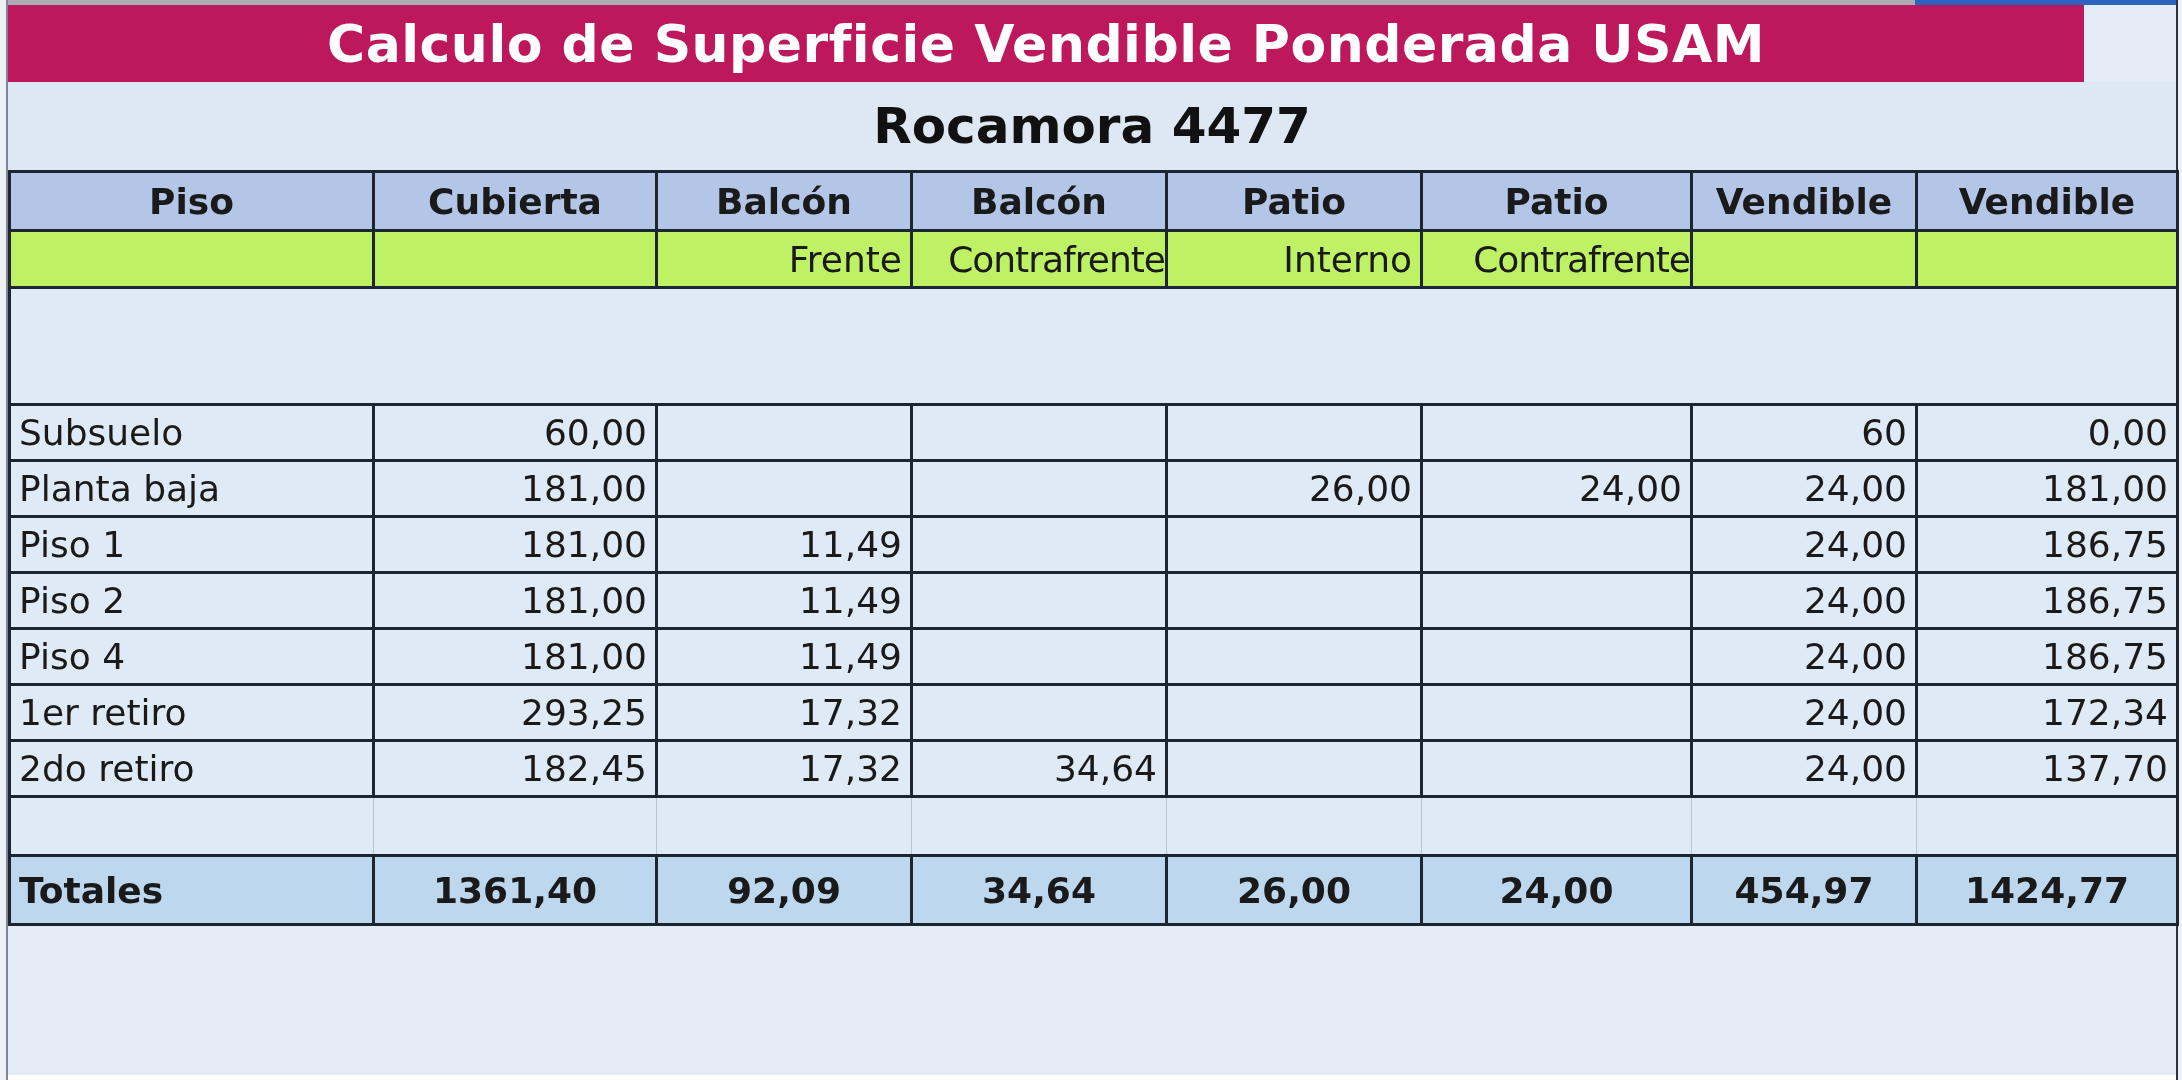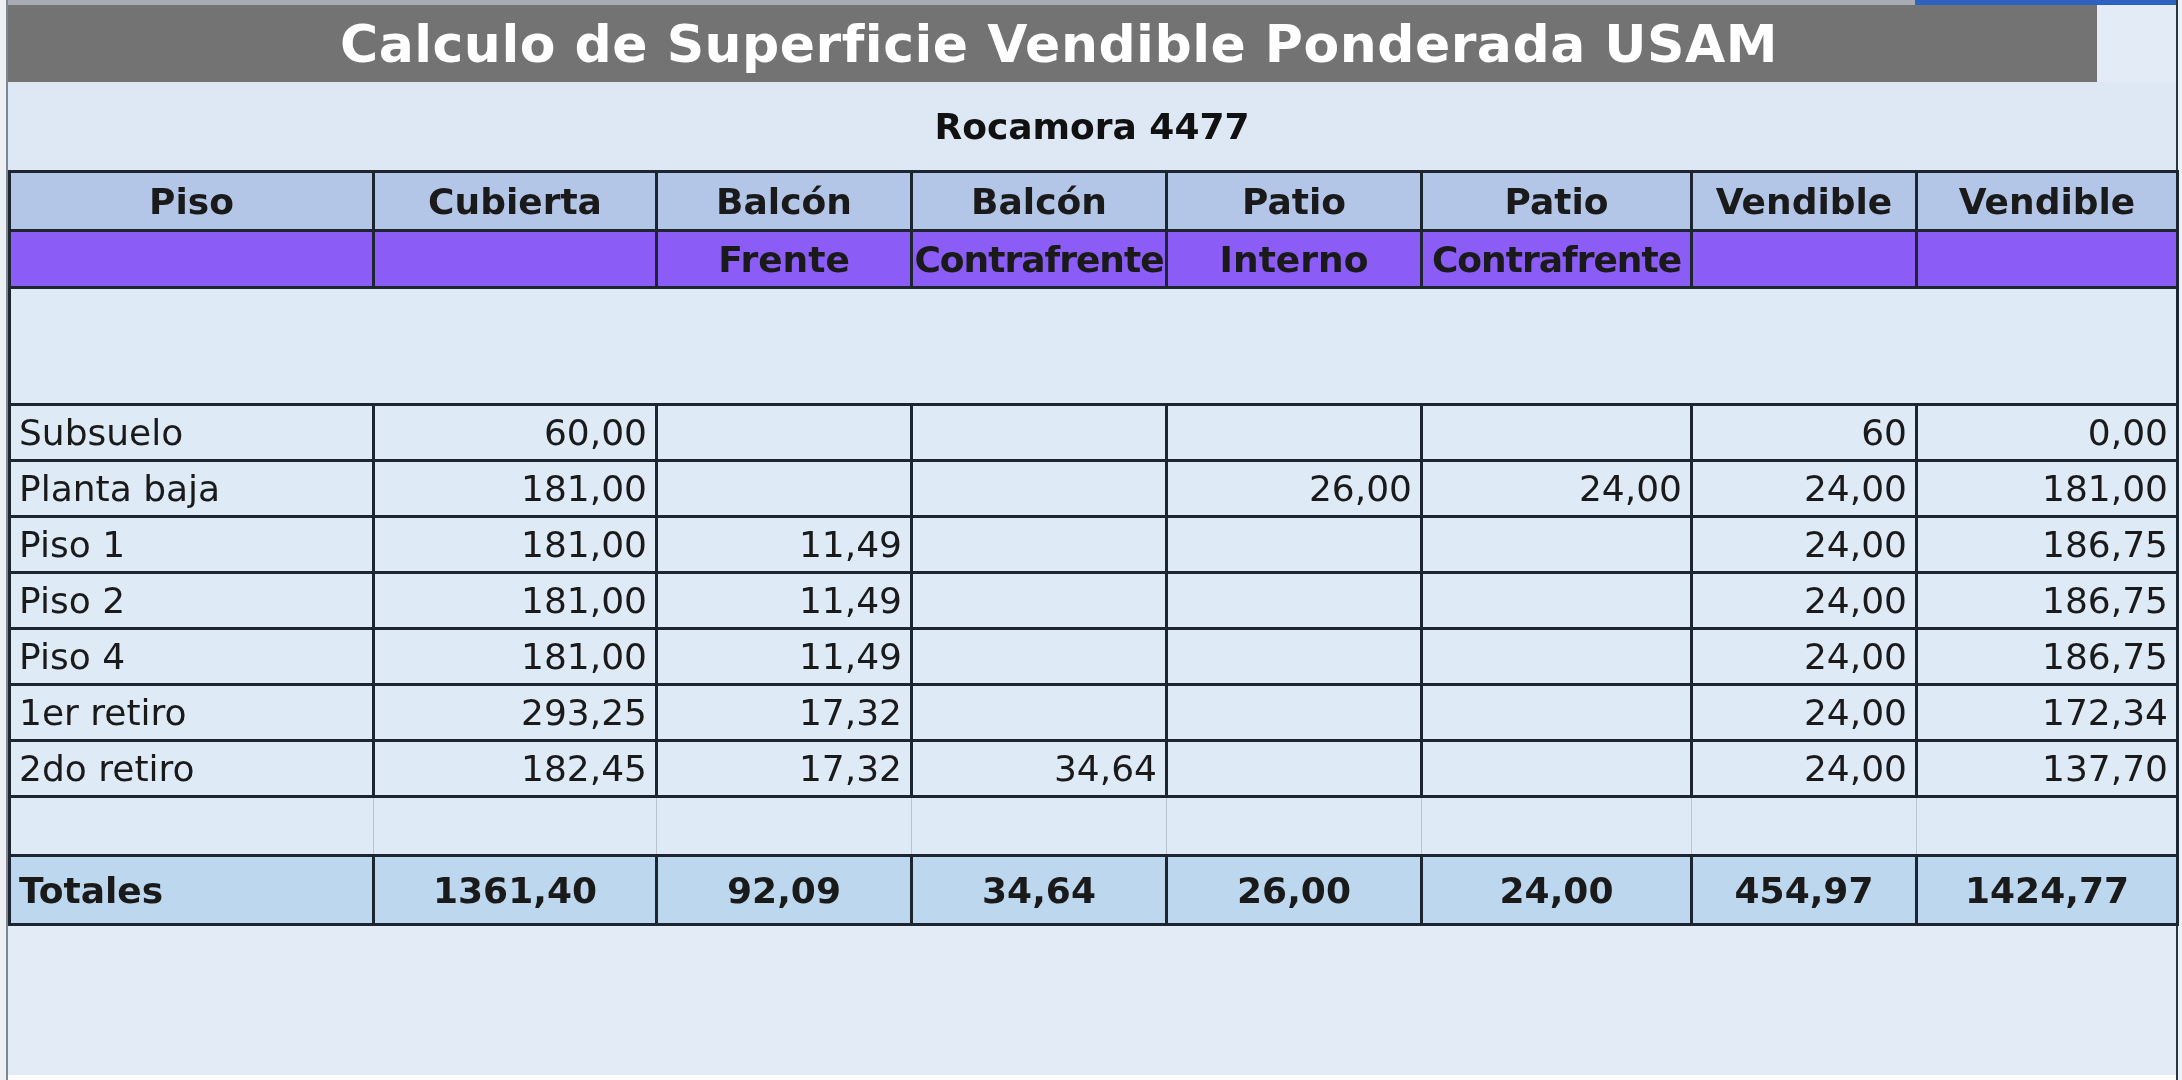--- a/index.html
+++ b/index.html
@@ -17,9 +17,9 @@
     .right-edge { position: absolute; left: 2176px; top: 0; width: 6px; height: 1080px; background: #eef1f4; border-left: 2px solid #2a3440; }
     .title-bar {
       position: absolute; left: 8px; top: 5px; width: 2076px; height: 77px;
-      background: #737373;
+      background: #be185d;
       display: flex; align-items: center; justify-content: center;
-      color: #ffffff; font-weight: bold; font-size: 52px; letter-spacing: 0.5px; padding-left: 13px;
+      color: #ffffff; font-weight: bold; font-size: 52px; letter-spacing: 0.5px;
     }
     .subtitle-bar {
       position: absolute; left: 8px; top: 82px; width: 2168px; height: 88px;

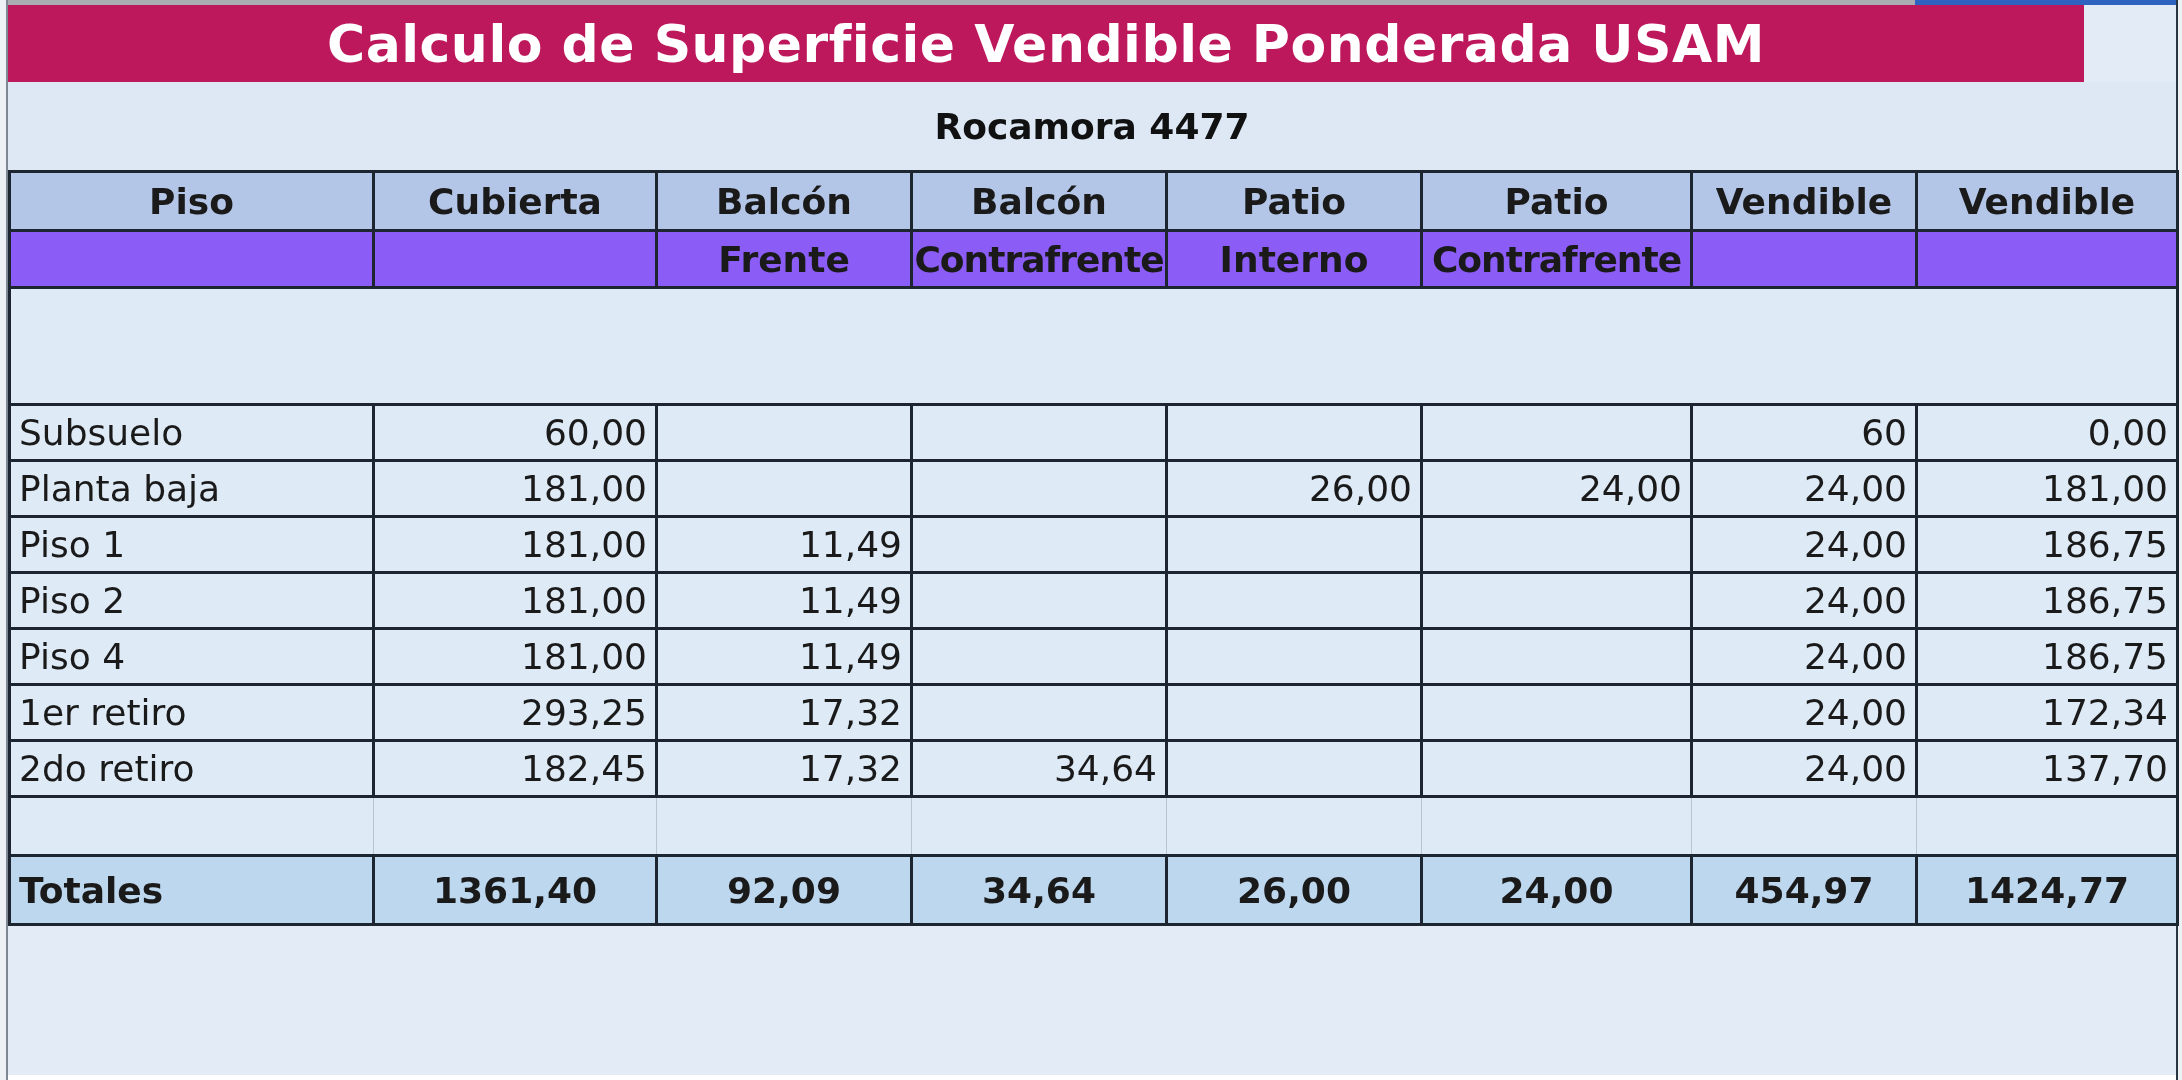--- a/index.html
+++ b/index.html
@@ -25,7 +25,7 @@
       position: absolute; left: 8px; top: 82px; width: 2168px; height: 88px;
       background: #dde8f4;
       display: flex; align-items: center; justify-content: center;
-      color: #111; font-weight: bold; font-size: 36px;
+      color: #111; font-weight: bold; font-size: 50px;
     }
     table.grid {
       position: absolute; left: 8px; top: 170px;

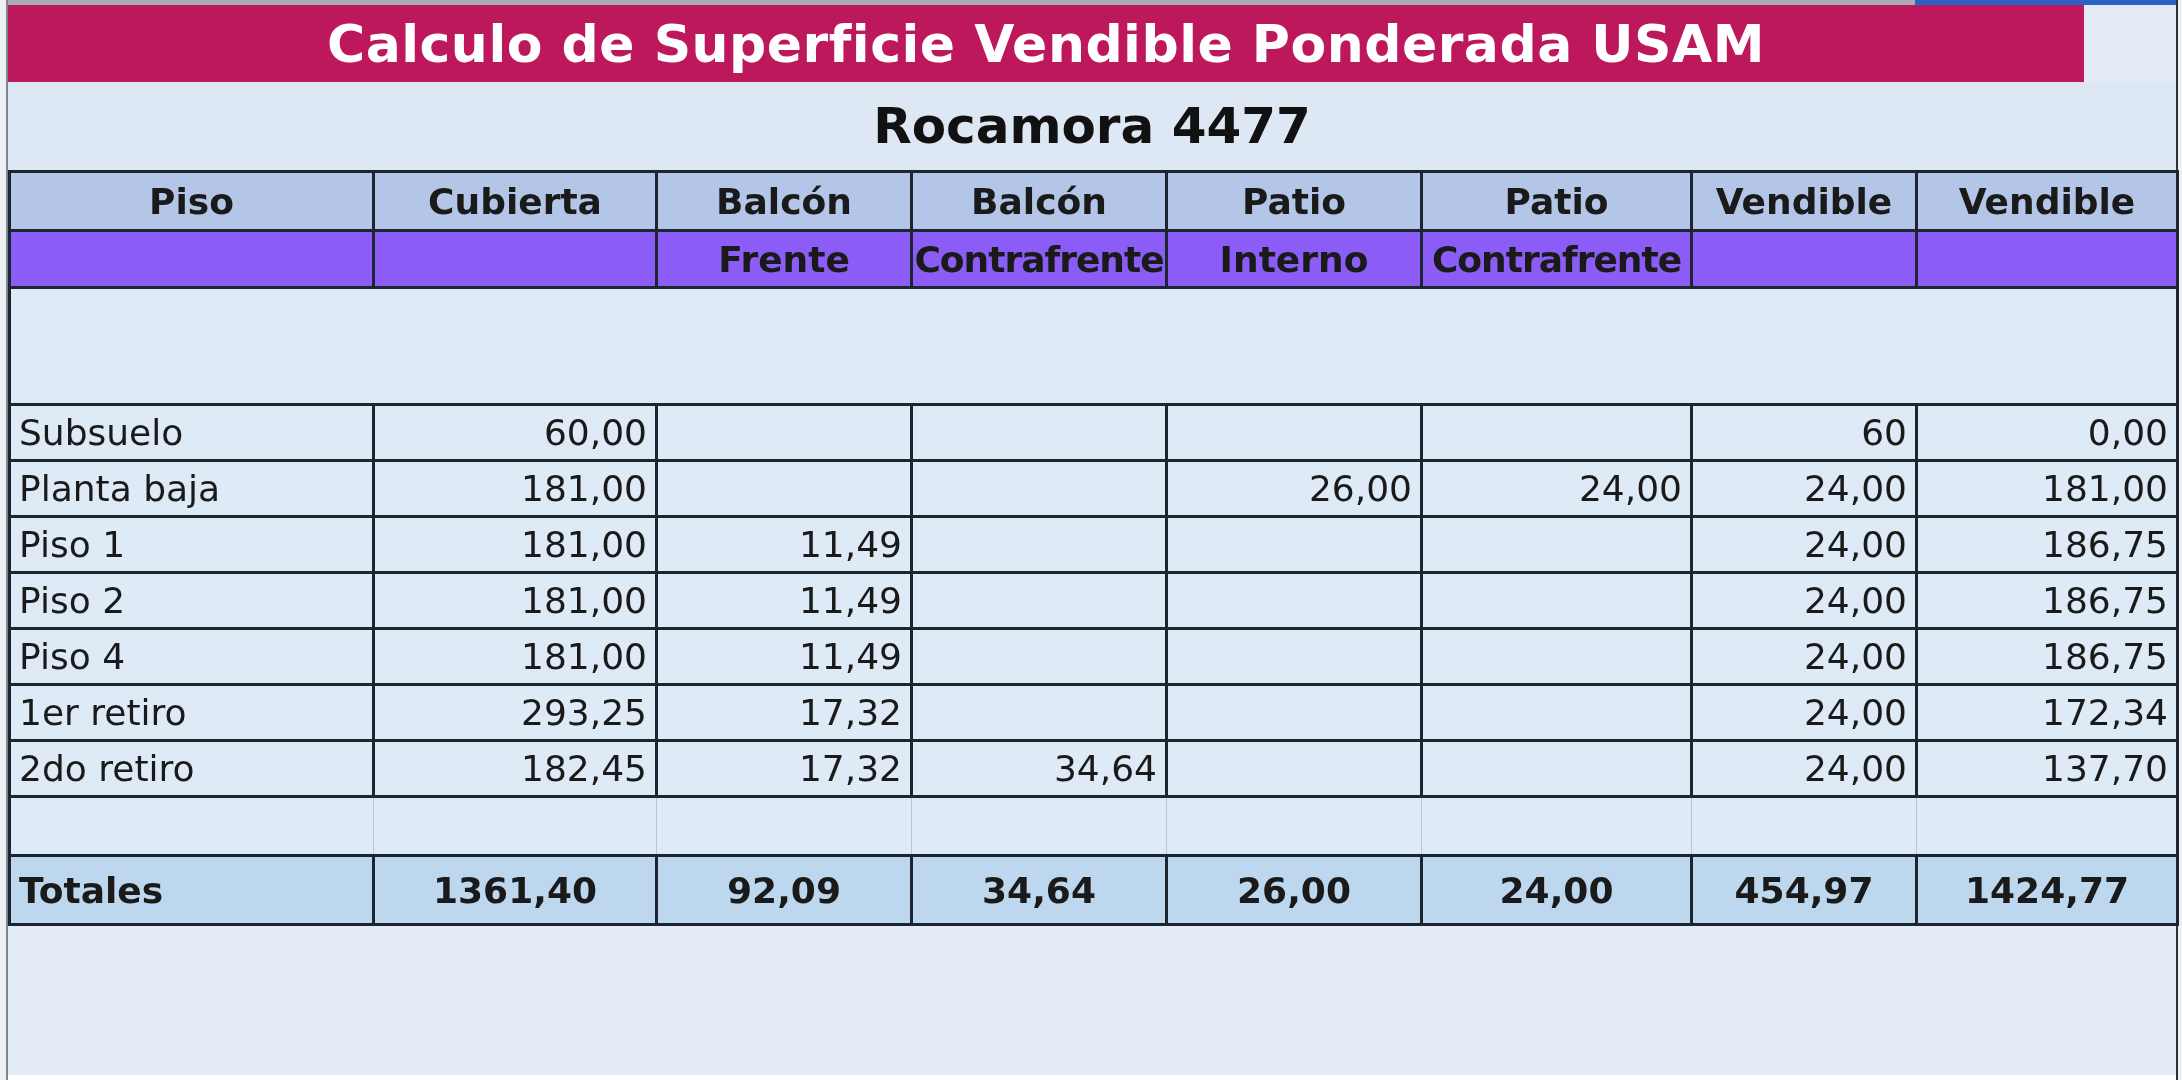--- a/index.html
+++ b/index.html
@@ -43,7 +43,7 @@
     tr.hdr td {
       background: #b4c6e7; font-weight: bold; text-align: center; height: 56px;
     }
-    tr.hdr2 td { background: #8b5cf6; text-align: center; height: 54px; font-weight: bold; }
+    tr.hdr2 td { background: #bef264; text-align: right; height: 54px; font-weight: normal; }
     tr.gap td { height: 114px; border-left-color: #deeaf6; border-right-color: #deeaf6; }
     tr.gap td:first-child { border-left-color: #1c2530; }
     tr.gap td:last-child { border-right-color: #1c2530; }

